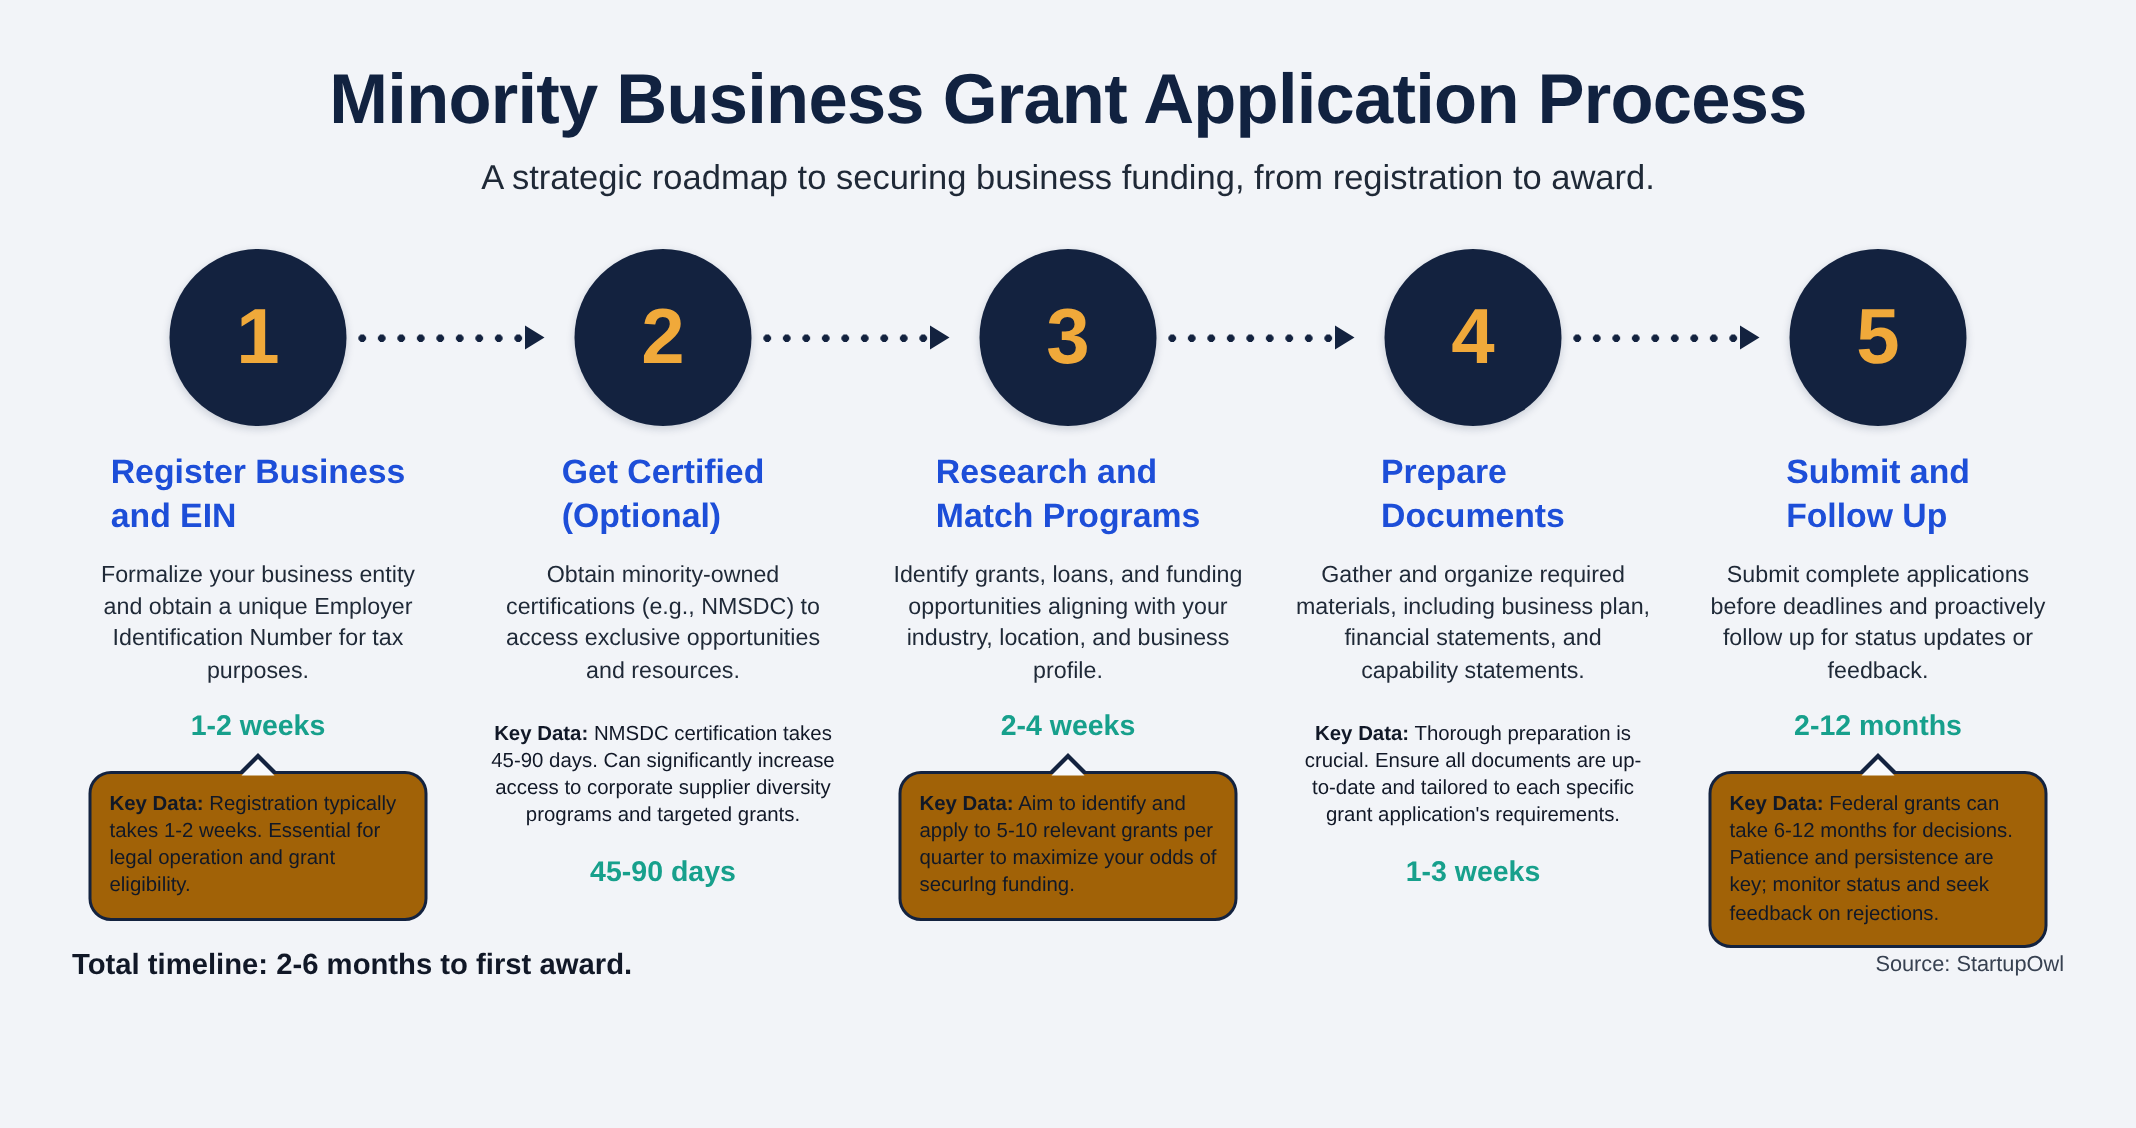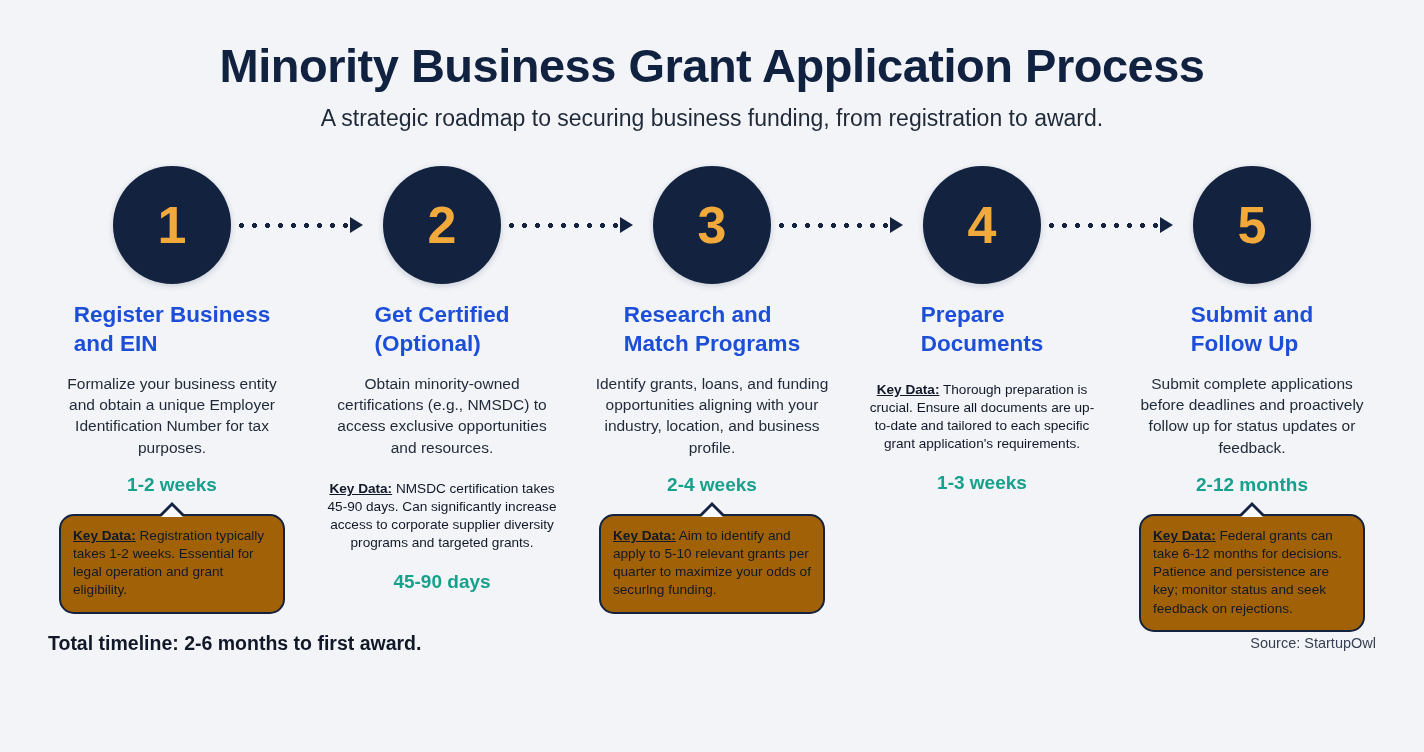--- a/index.html
+++ b/index.html
@@ -278,6 +278,7 @@
         </div>
         <div class="step-title">Prepare
 Documents</div>
+        <div class="step-desc">Gather and organize required materials, including business plan, financial statements, and capability statements.</div>
         <div class="keydata-plain"><span class="kd-label">Key Data:</span> <span>Thorough preparation is crucial. Ensure all documents are up-to-date and tailored to each specific grant application's requirements.</span></div>
         <div class="duration below">1-3 weeks</div>
       </div>

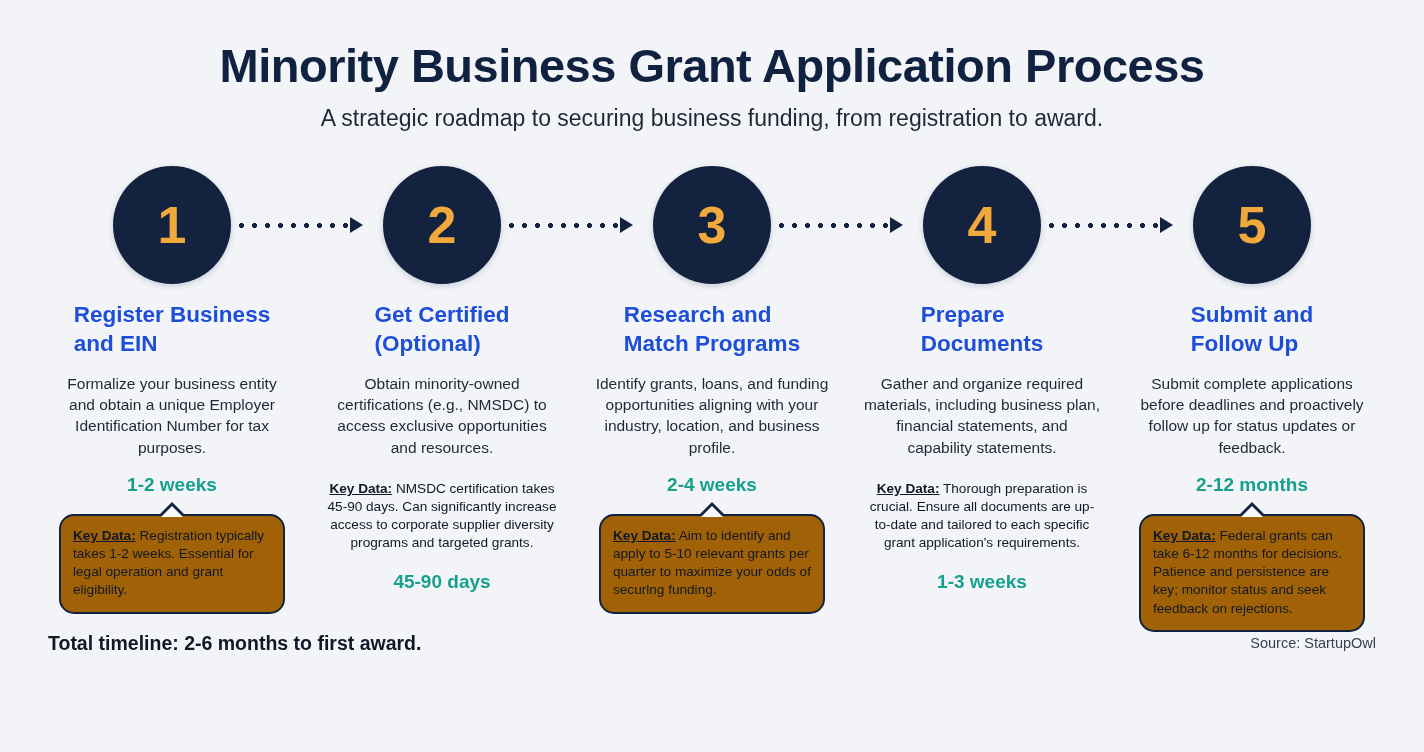--- a/index.html
+++ b/index.html
@@ -194,7 +194,6 @@
 
   .kd-label {
     font-weight: bold;
-    text-decoration: underline;
   }
 
   

